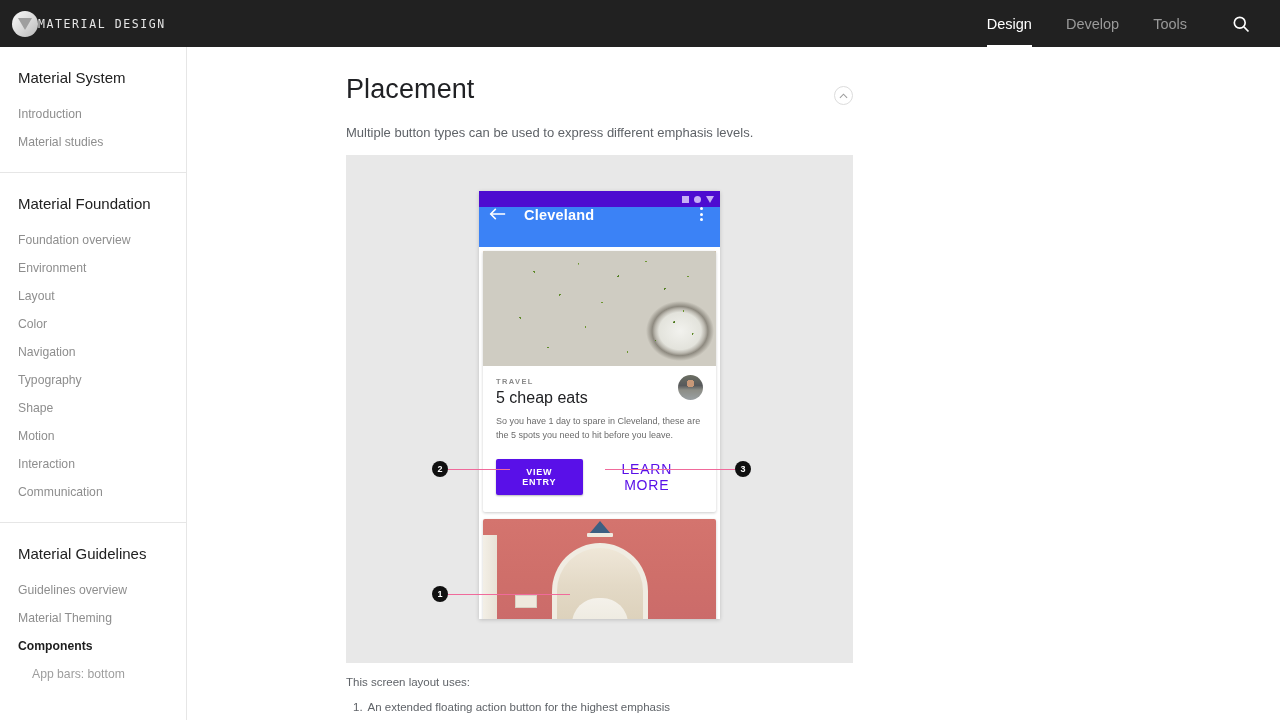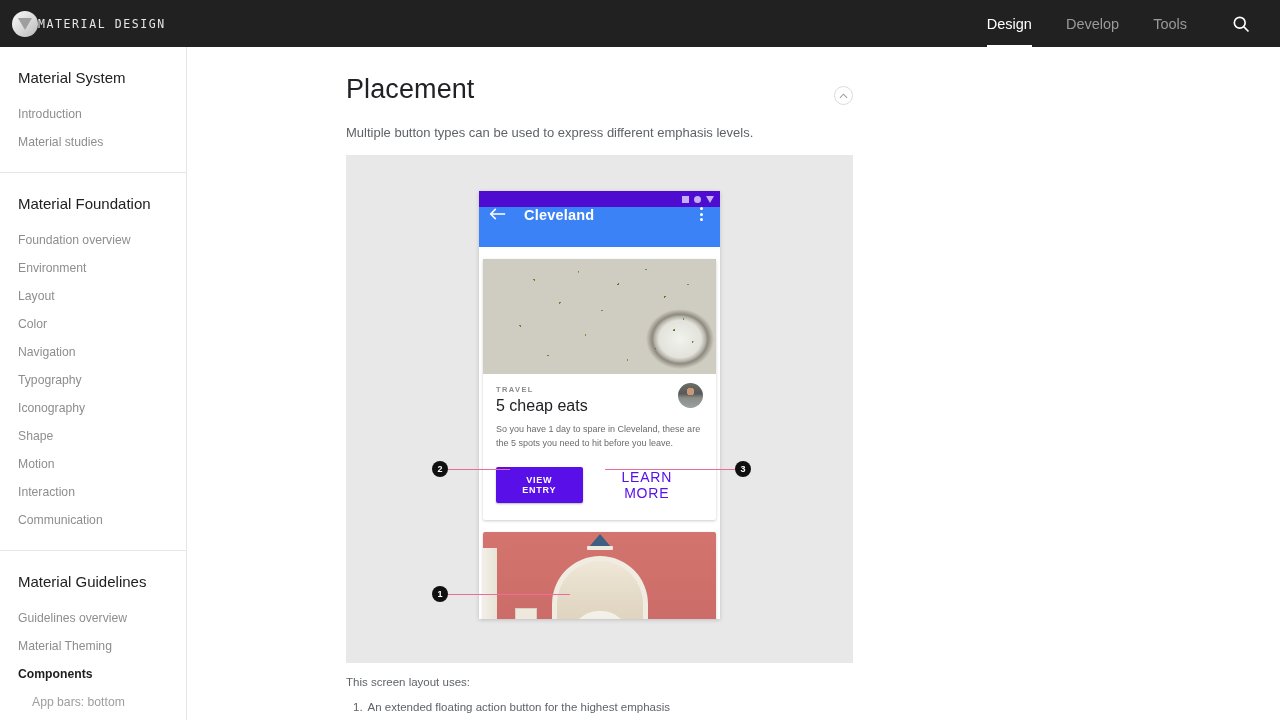--- a/index.html
+++ b/index.html
@@ -180,7 +180,7 @@
   .appbar-more i { width: 3px; height: 3px; border-radius: 50%; background: #fff; display: block; }
 
   .card {
-    margin: 12px 4px; background: #ffffff;
+    margin: 4px 4px; background: #ffffff;
     box-shadow: 0 1px 3px rgba(0,0,0,.20);
     border-radius: 2px;
     overflow: hidden;

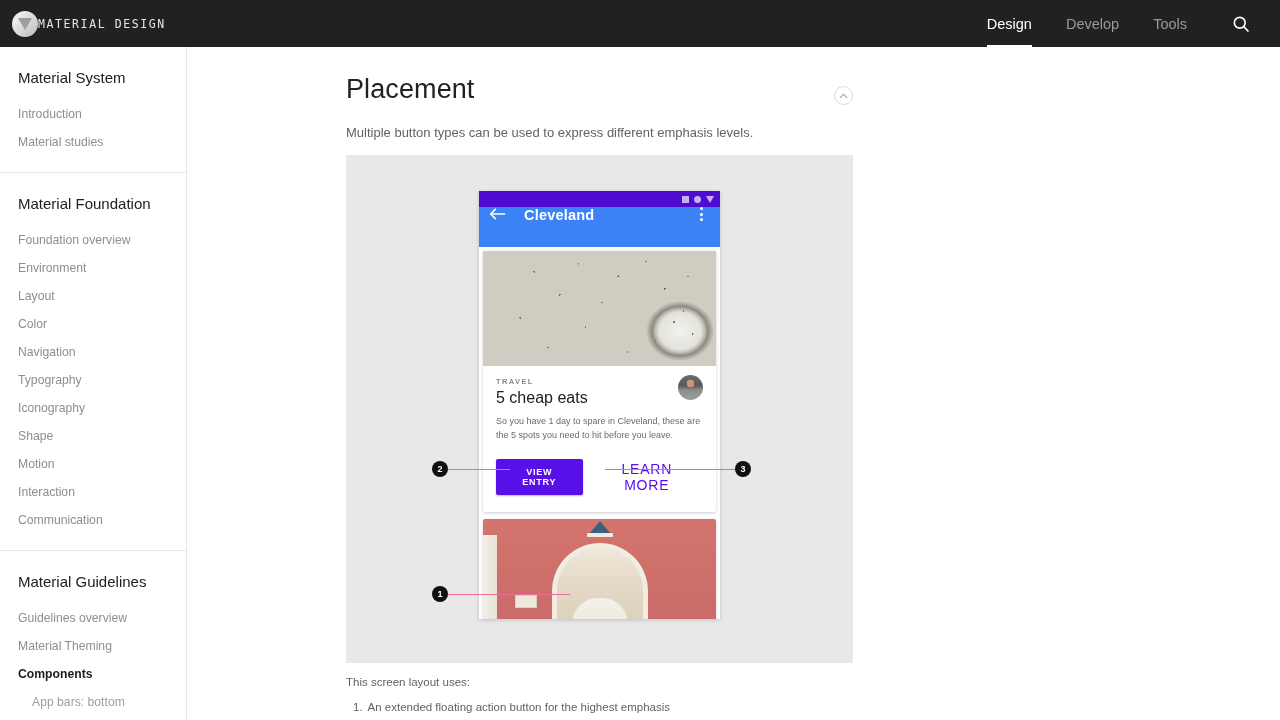--- a/index.html
+++ b/index.html
@@ -397,7 +397,6 @@
     <a class="side-link">Color</a>
     <a class="side-link">Navigation</a>
     <a class="side-link">Typography</a>
-    <a class="side-link">Iconography</a>
     <a class="side-link">Shape</a>
     <a class="side-link">Motion</a>
     <a class="side-link">Interaction</a>

